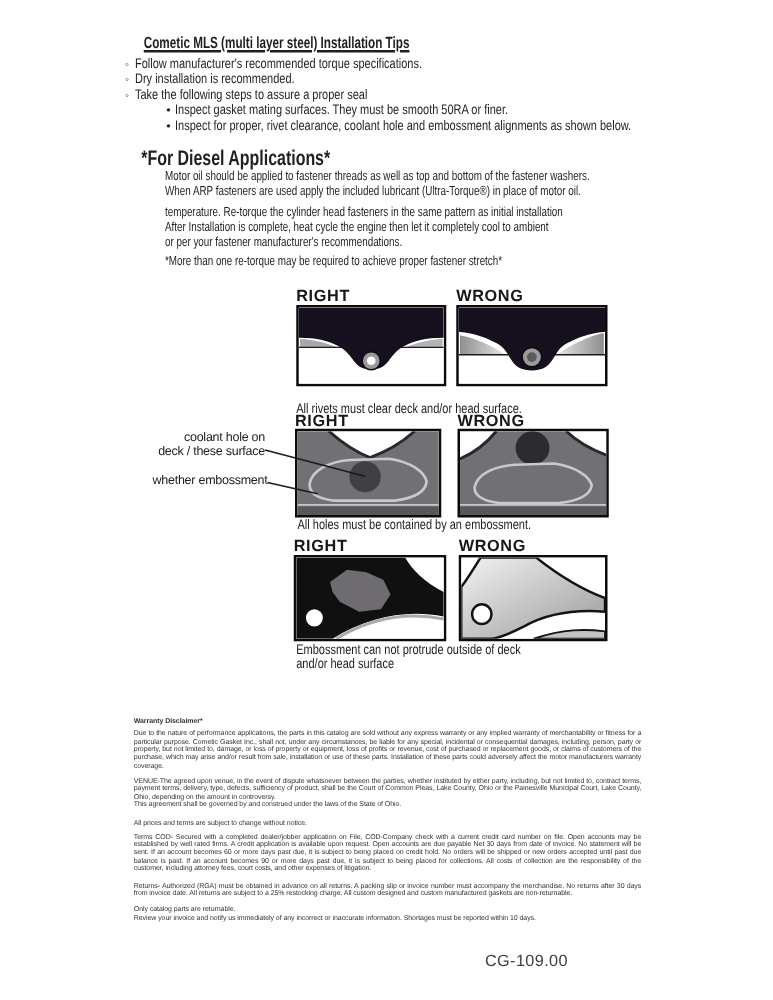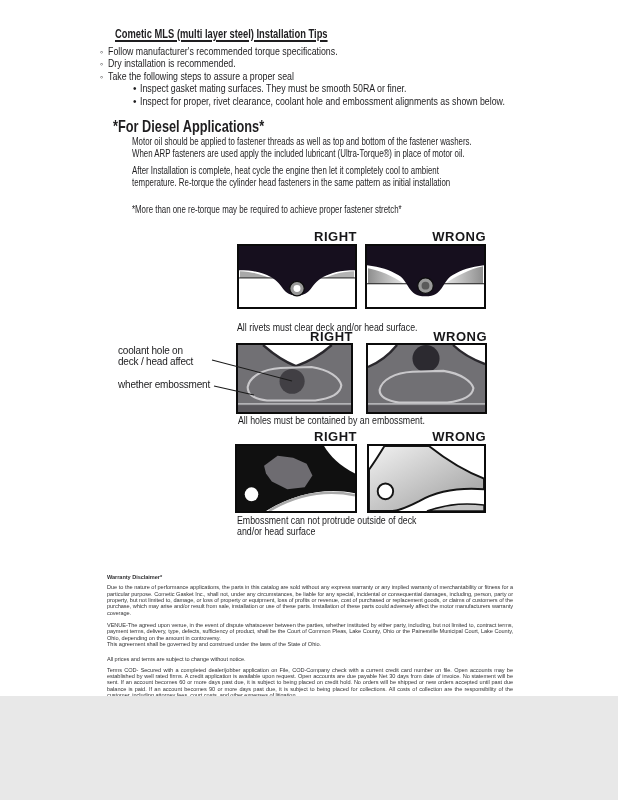--- a/index.html
+++ b/index.html
@@ -4,7 +4,7 @@
 <style>
   html,body{margin:0;padding:0;background:#e8e8e8;}
   .page{
-    position:relative;width:618px;height:696px;background:#ffffff;
+    position:relative;width:618px;height:800px;background:#ffffff;
     font-family:"Liberation Sans", sans-serif;color:#1f1e20;overflow:hidden;
   }
   .abs{position:absolute;}

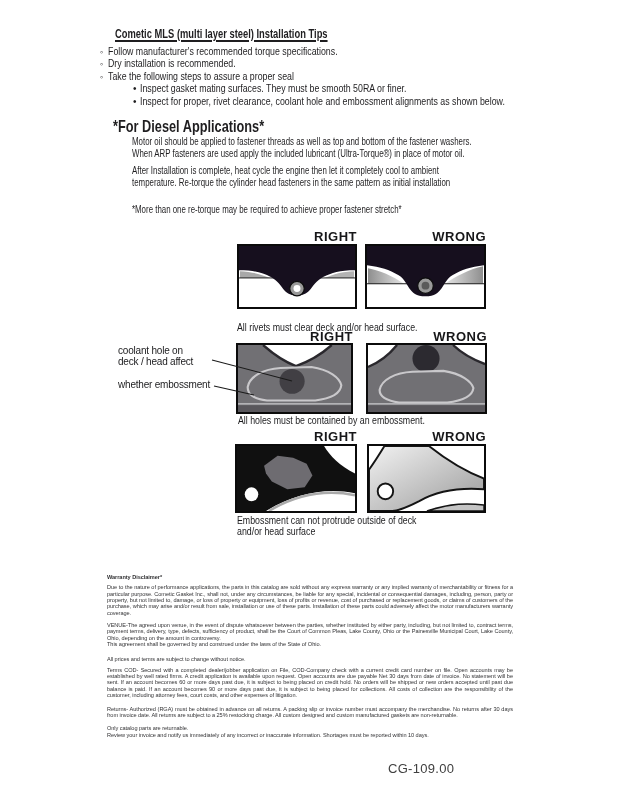--- a/index.html
+++ b/index.html
@@ -76,8 +76,8 @@
     <div class="ln"><span class="cx s75">When ARP fasteners are used apply the included lubricant (Ultra-Torque®) in place of motor oil.</span></div>
   </div>
   <div class="abs para" style="top:164px;">
+    <div class="ln"><span class="cx s75">temperature. Re-torque the cylinder head fasteners in the same pattern as initial installation</span></div>
     <div class="ln"><span class="cx s75">After Installation is complete, heat cycle the engine then let it completely cool to ambient</span></div>
-    <div class="ln"><span class="cx s75">temperature. Re-torque the cylinder head fasteners in the same pattern as initial installation</span></div>
   </div>
   <div class="abs para" style="top:203px;">
     <div class="ln"><span class="cx s75">*More than one re-torque may be required to achieve proper fastener stretch*</span></div>

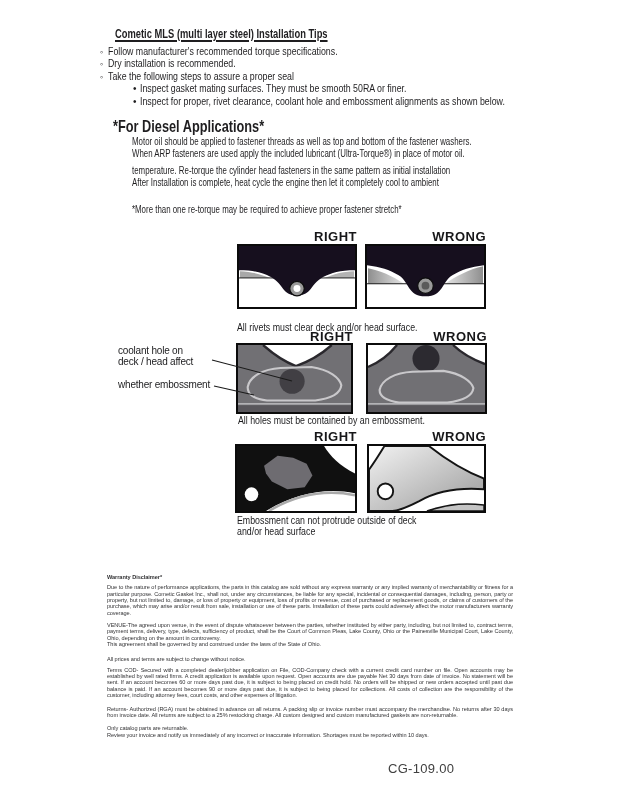--- a/index.html
+++ b/index.html
@@ -78,6 +78,7 @@
   <div class="abs para" style="top:164px;">
     <div class="ln"><span class="cx s75">temperature. Re-torque the cylinder head fasteners in the same pattern as initial installation</span></div>
     <div class="ln"><span class="cx s75">After Installation is complete, heat cycle the engine then let it completely cool to ambient</span></div>
+    <div class="ln"><span class="cx s75">or per your fastener manufacturer's recommendations.</span></div>
   </div>
   <div class="abs para" style="top:203px;">
     <div class="ln"><span class="cx s75">*More than one re-torque may be required to achieve proper fastener stretch*</span></div>

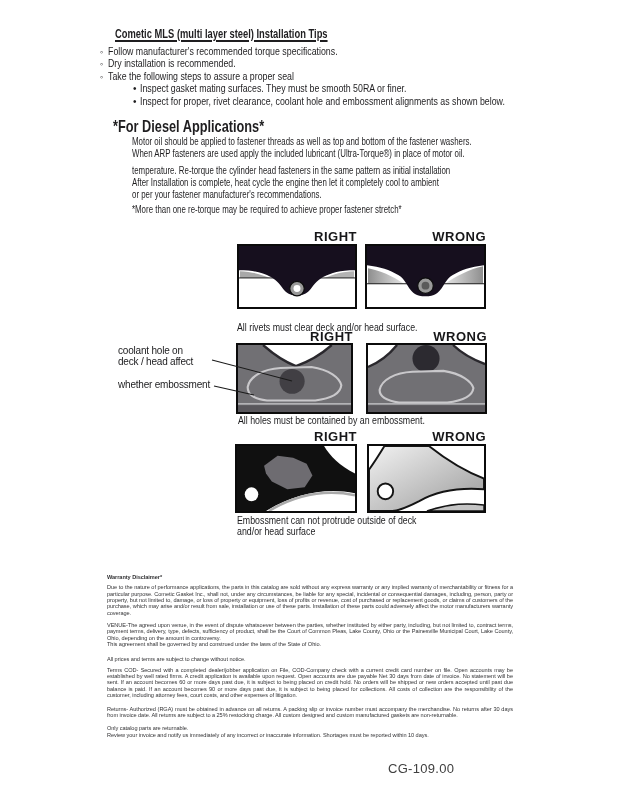--- a/index.html
+++ b/index.html
@@ -22,7 +22,7 @@
   .diesel-h{left:113px;top:117px;font-size:17px;font-weight:bold;}
   .para{left:113px;font-size:10.5px;}
   .para .ln{height:12px;line-height:12px;margin-left:19px;}
-  .dg-h{font-size:13px;font-weight:bold;letter-spacing:0.5px;text-align:right;color:#171719;}
+  .dg-h{font-size:13px;font-weight:bold;letter-spacing:0.5px;text-align:left;color:#171719;}
   .dbox{border:2px solid #0b0b0b;background:#fff;box-sizing:border-box;}
   .dbox svg{display:block;width:100%;height:100%;}
   .cap{font-size:11px;color:#1c1c1e;}

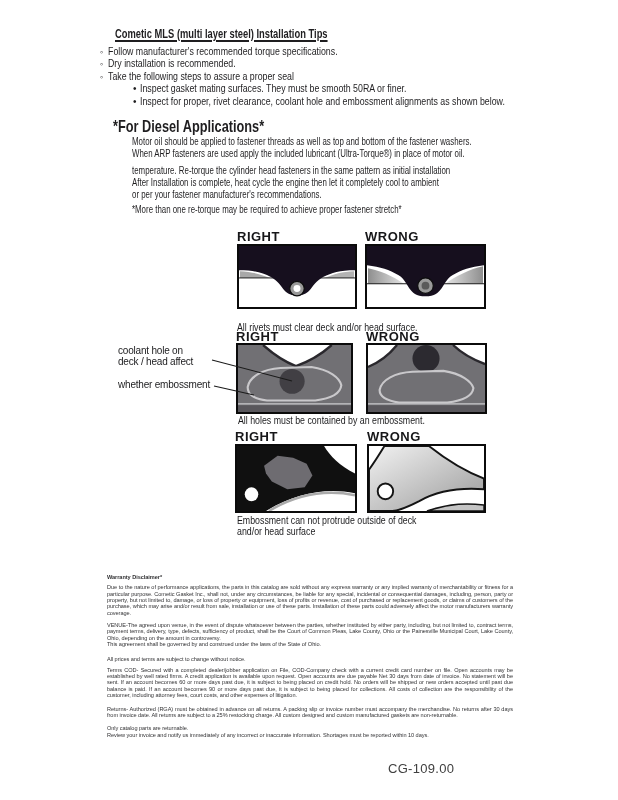--- a/index.html
+++ b/index.html
@@ -27,7 +27,7 @@
   .dbox svg{display:block;width:100%;height:100%;}
   .cap{font-size:11px;color:#1c1c1e;}
   .cap .ln{height:11px;line-height:11px;}
-  .lab{font-size:10px;letter-spacing:-0.2px;text-align:left;color:#1c1c1e;line-height:11px;}
+  .lab{font-size:10px;letter-spacing:-0.2px;text-align:right;color:#1c1c1e;line-height:11px;}
   .leader{pointer-events:none;}
   .fine{left:107px;top:574px;width:406px;font-size:5.6px;line-height:6.35px;
         letter-spacing:-0.05px;color:#333335;text-align:justify;}

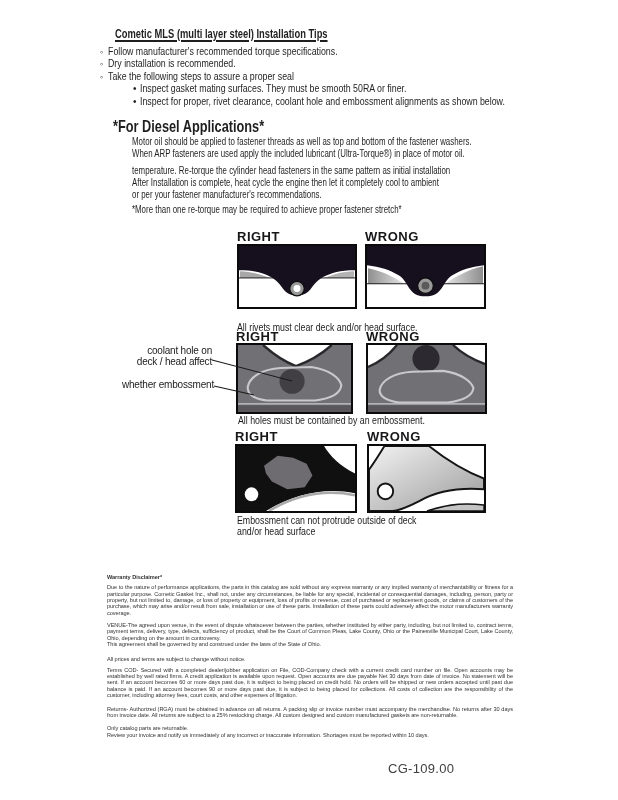--- a/index.html
+++ b/index.html
@@ -128,7 +128,7 @@
 
   <div class="abs lab" style="left:118px;top:345px;width:94px;">
     <div>coolant hole on</div>
-    <div>deck / head affect</div>
+    <div>deck / these surface</div>
   </div>
   <div class="abs lab" style="left:118px;top:379px;width:96px;">whether embossment</div>
 

